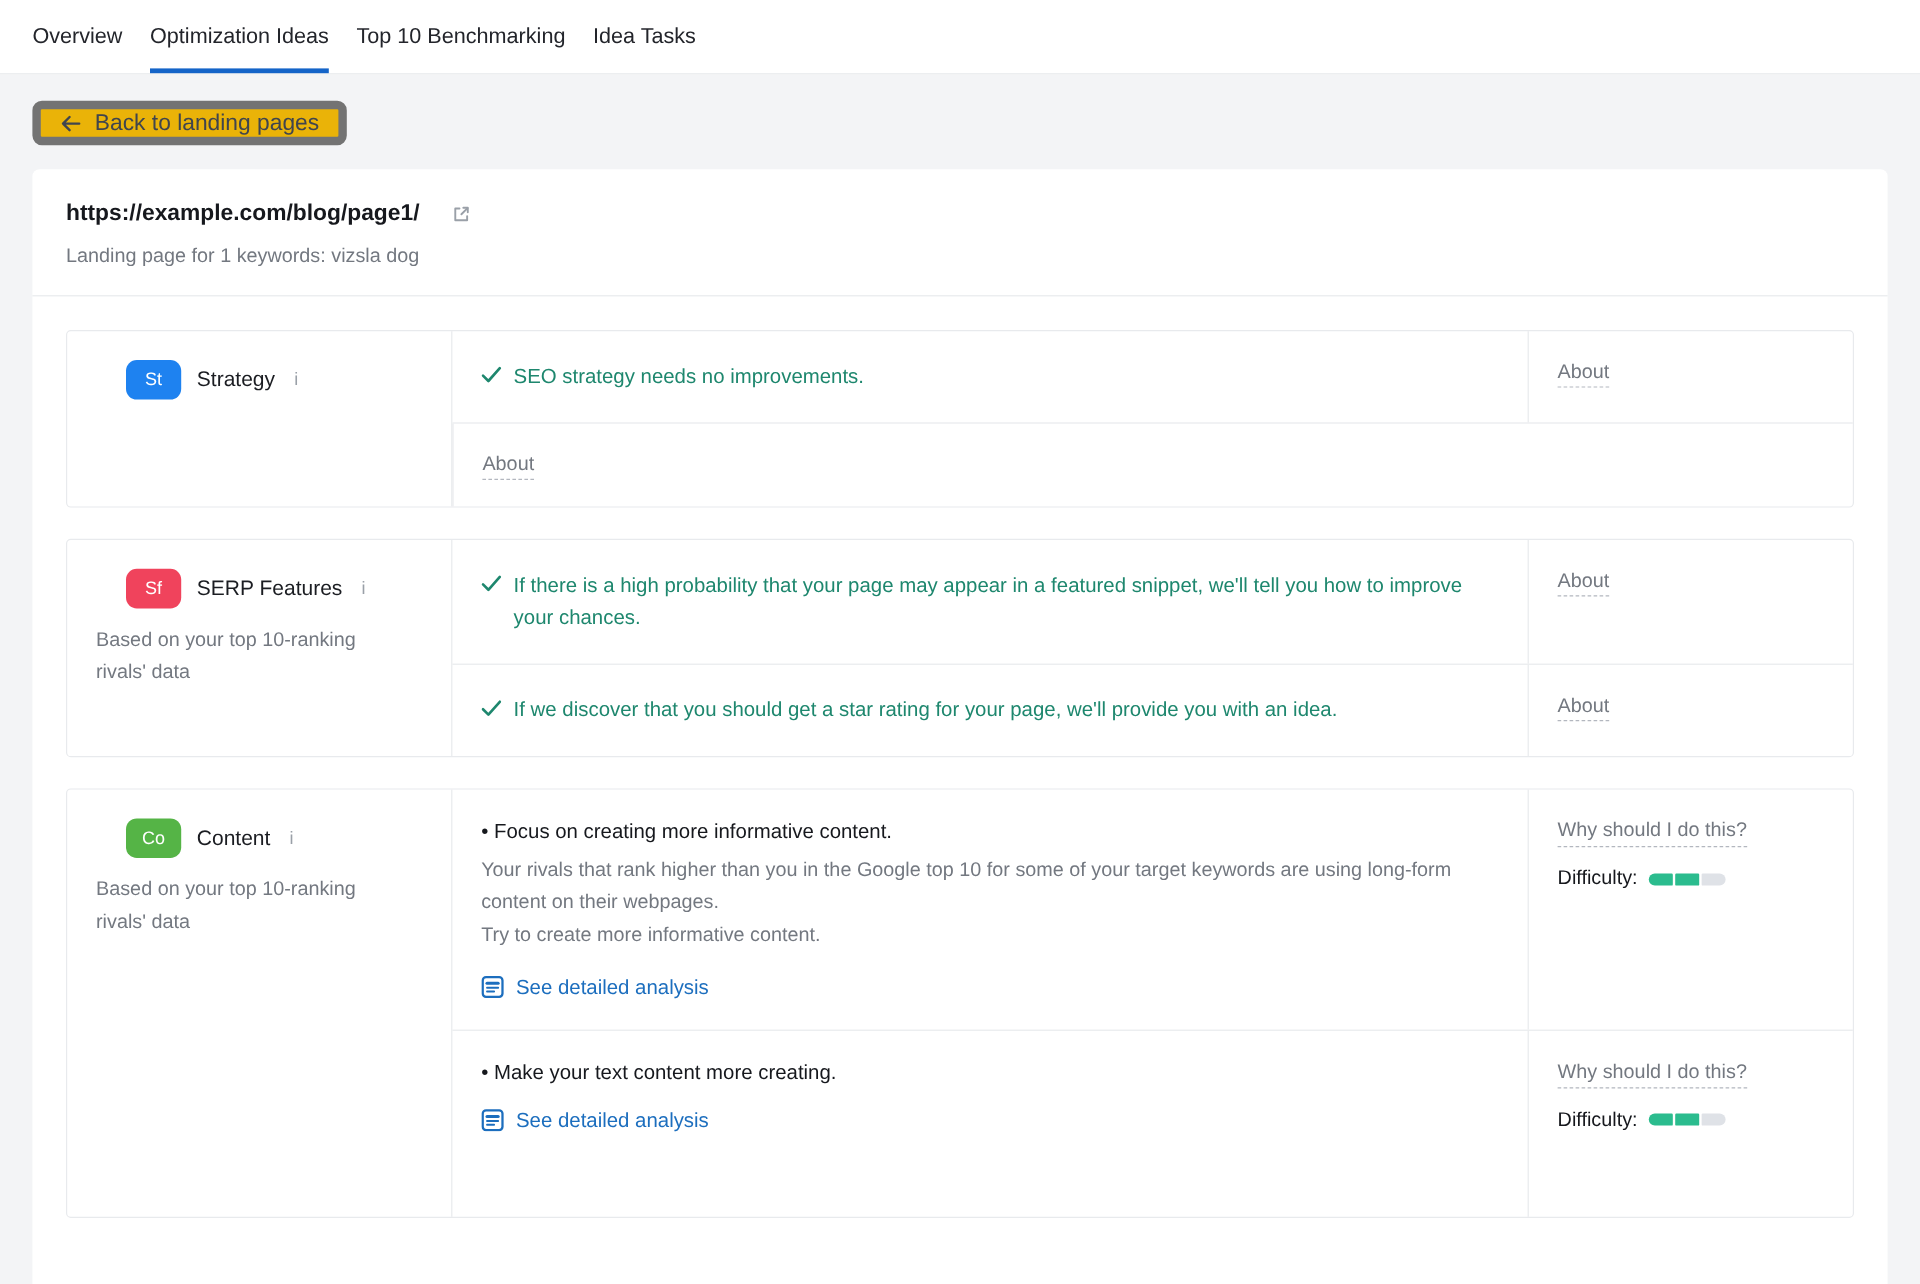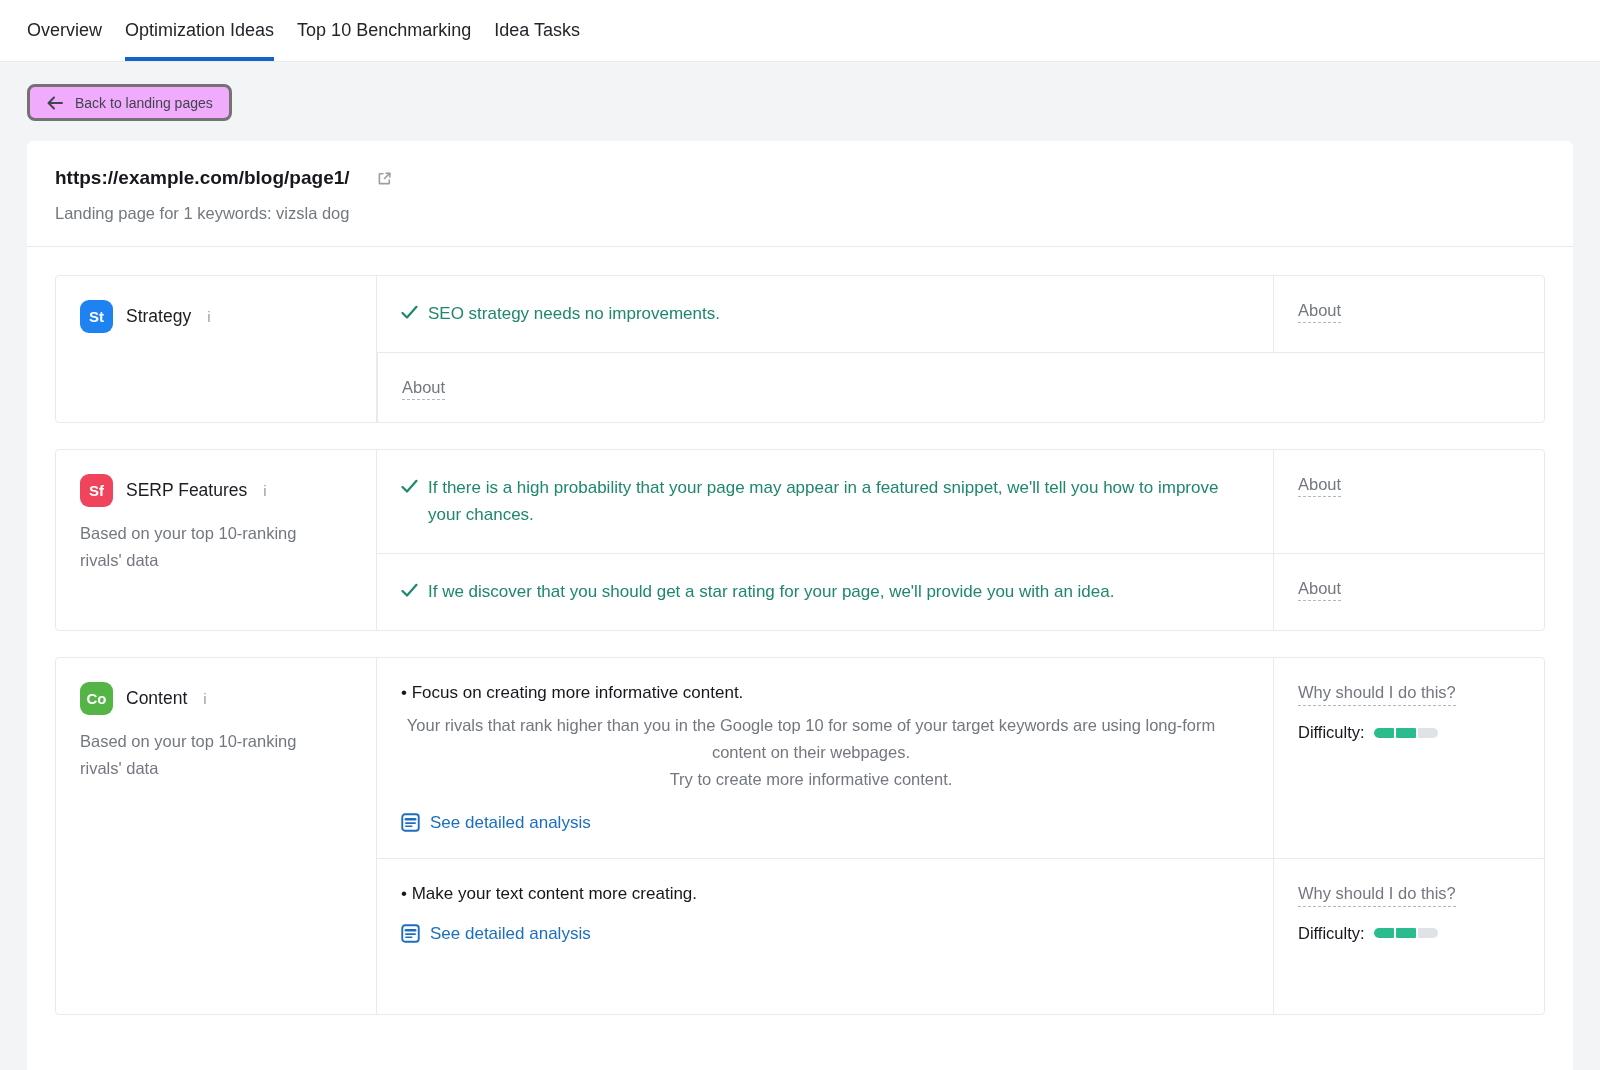--- a/index.html
+++ b/index.html
@@ -33,11 +33,11 @@
   .back-btn {
     margin: 22px 0 0 27px;
     display: inline-flex; align-items: center; gap: 11px;
-    background: #f0abfc;
-    border: 3px solid #737373;
+    background: #eab308;
+    border: 7px solid #737373;
     border-radius: 8px;
     height: 37px; padding: 0 16px;
-    font-size: 14px; font-weight: 500; color: #40454e;
+    font-size: 19px; font-weight: 500; color: #40454e;
     cursor: pointer;
   }
   .back-btn svg { display: block; }

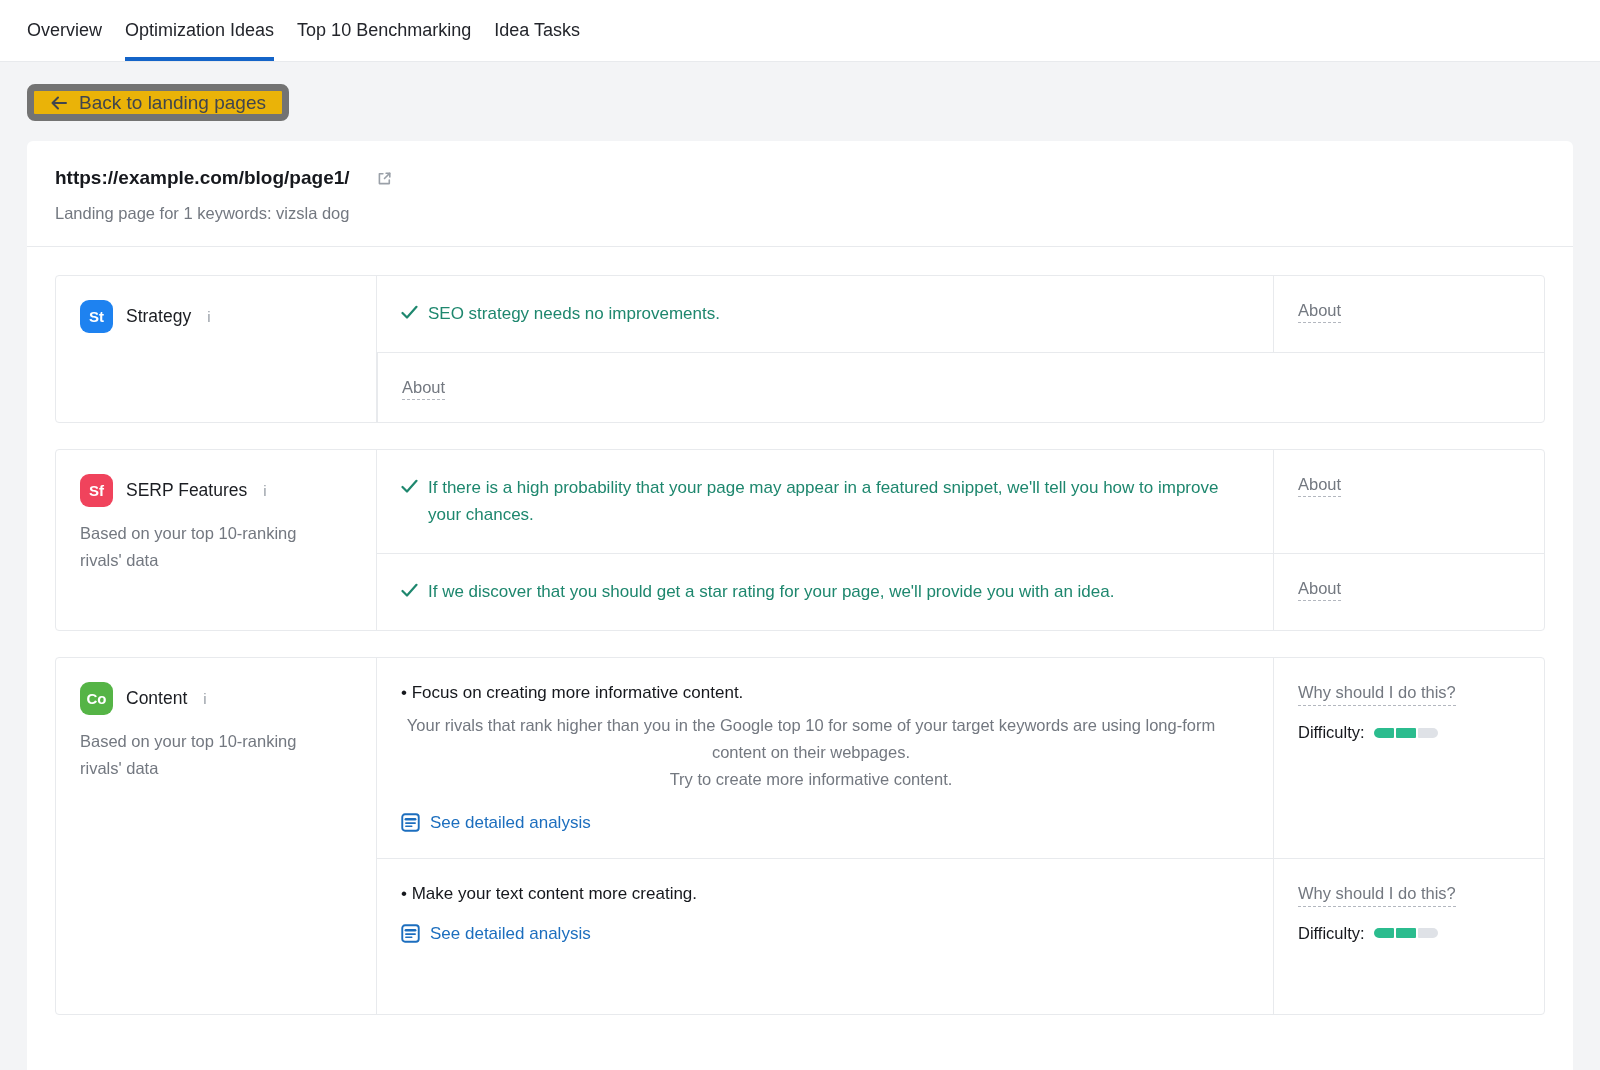--- a/index.html
+++ b/index.html
@@ -67,10 +67,11 @@
   }
   .card-head { display: flex; align-items: center; gap: 13px; }
   .badge {
-    width: 33px; height: 33px; border-radius: 9px;
-    color: #fff; font-weight: 700; font-size: 15px;
+    width: 46px; height: 33px; border-radius: 9px;
+    color: #fff; font-weight: 400; font-size: 15px;
     display: flex; align-items: center; justify-content: center;
     flex: 0 0 auto;
+    margin-left: 25px;
   }
   .card-title { font-size: 17.5px; color: #1b1d22; }
   .info-i {

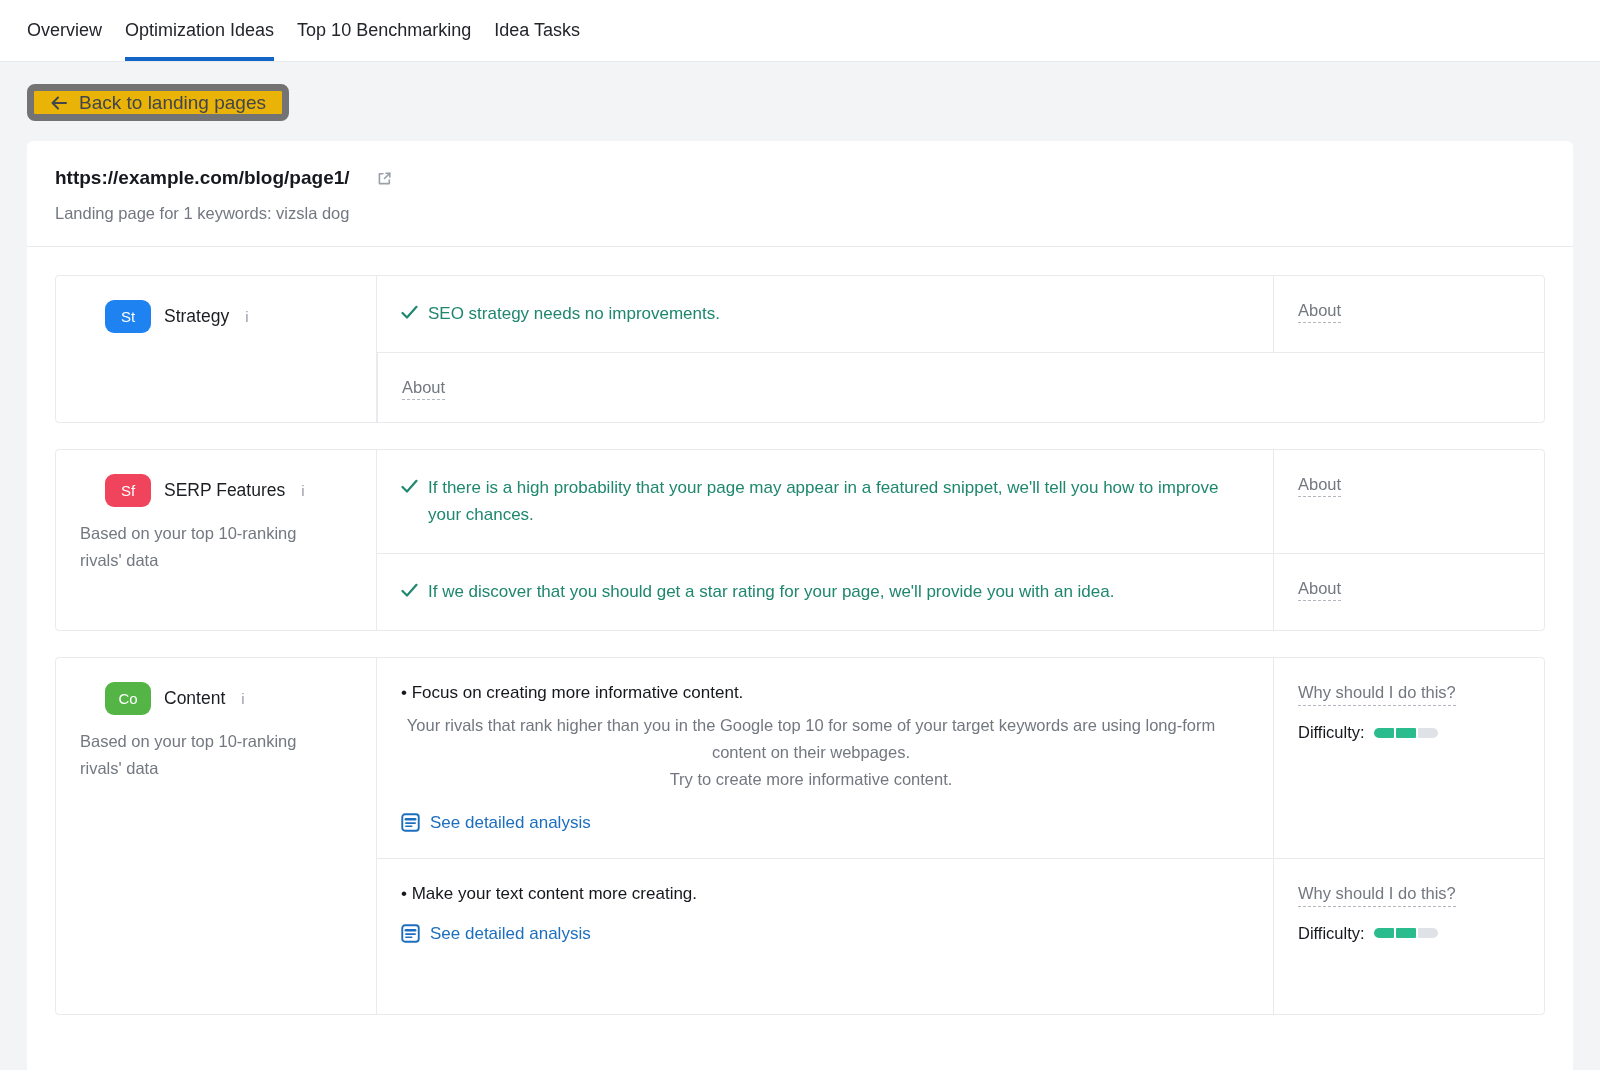--- a/index.html
+++ b/index.html
@@ -108,7 +108,7 @@
   .idea-title::before { content: "\2022\00a0"; }
   .idea-desc {
     margin: 9px 0 0; color: #737880; font-size: 16.5px;
-    line-height: 1.62; max-width: 820px; text-align: center;
+    line-height: 1.62; max-width: 820px;
   }
   .analysis-link {
     margin-top: 20px; display: flex; align-items: center; gap: 10px;

